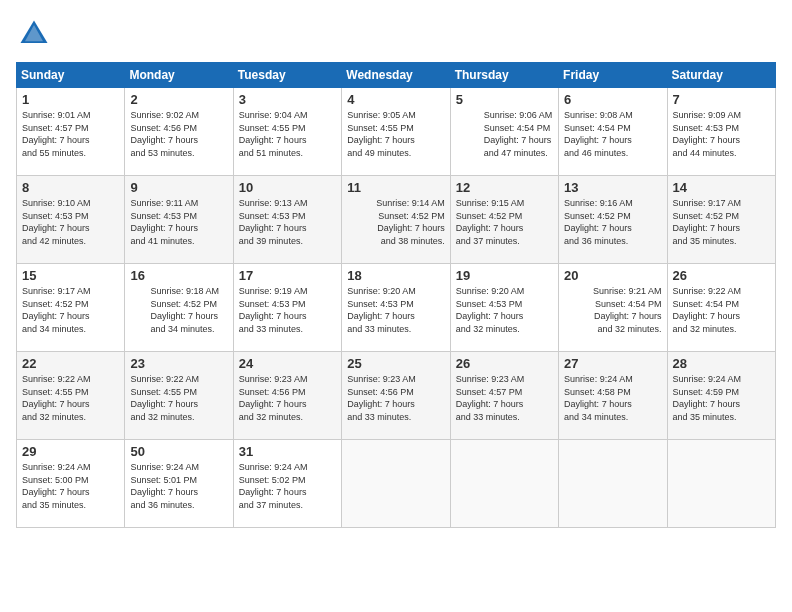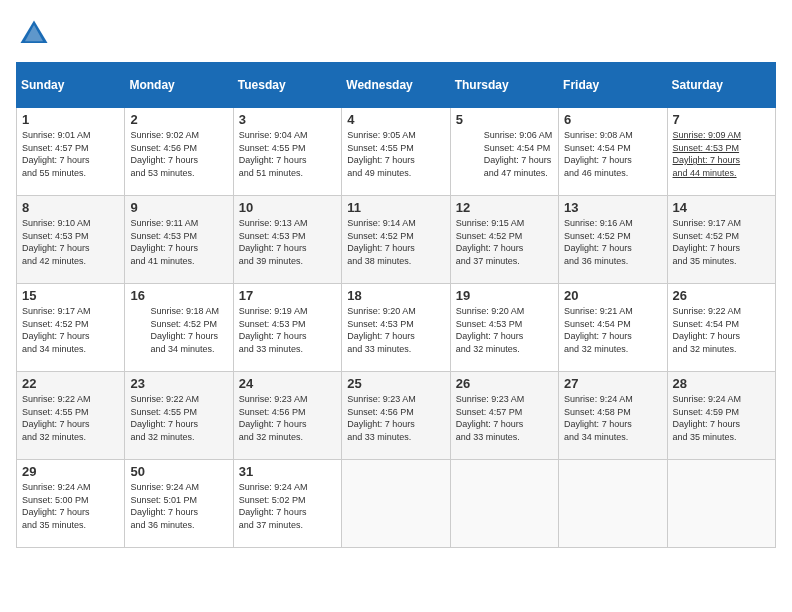--- a/index.html
+++ b/index.html
@@ -53,7 +53,7 @@
       color: #fff;
       font-size: 12px;
       font-weight: bold;
-      padding: 15px 4px;
+      padding: 5px 4px;
       text-align: left;
       border: 1px solid #1a6bb5;
     }

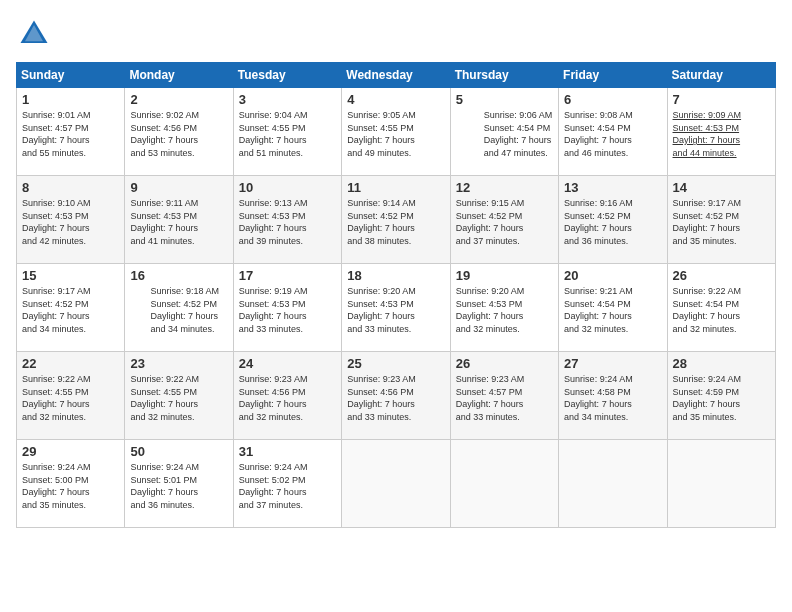--- a/index.html
+++ b/index.html
@@ -159,7 +159,7 @@
         </td>
         <td>
           <span class="day-num">7</span>
-          <div class="cell-text" style="white-space: pre-line; text-decoration: underline;">Sunrise: 9:09 AM
+          <div class="cell-text" style="white-space: pre-line;">Sunrise: 9:09 AM
 Sunset: 4:53 PM
 Daylight: 7 hours
 and 44 minutes.</div>

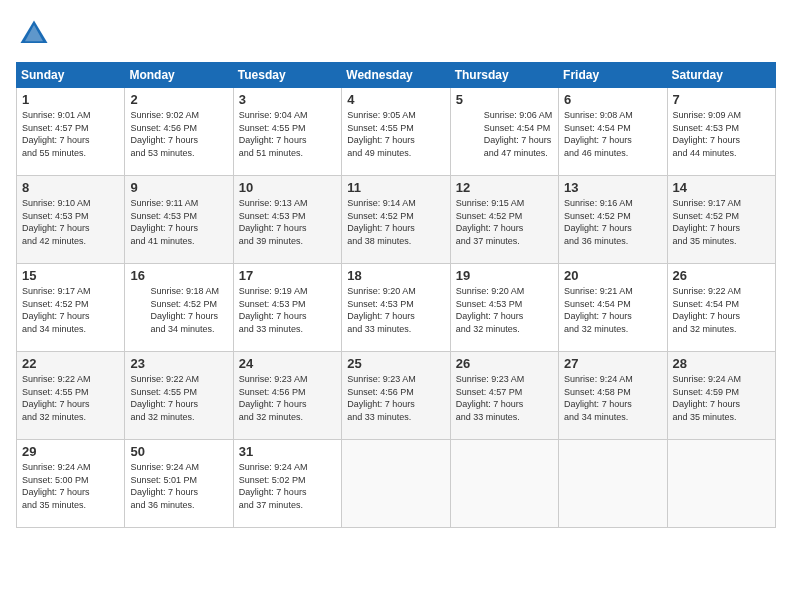--- a/index.html
+++ b/index.html
@@ -189,7 +189,7 @@
         </td>
         <td>
           <span class="day-num">11</span>
-          <div class="cell-text" style="white-space: pre-line;">Sunrise: 9:14 AM
+          <div class="cell-text" style="white-space: pre-line; text-align: right;">Sunrise: 9:14 AM
 Sunset: 4:52 PM
 Daylight: 7 hours
 and 38 minutes.</div>

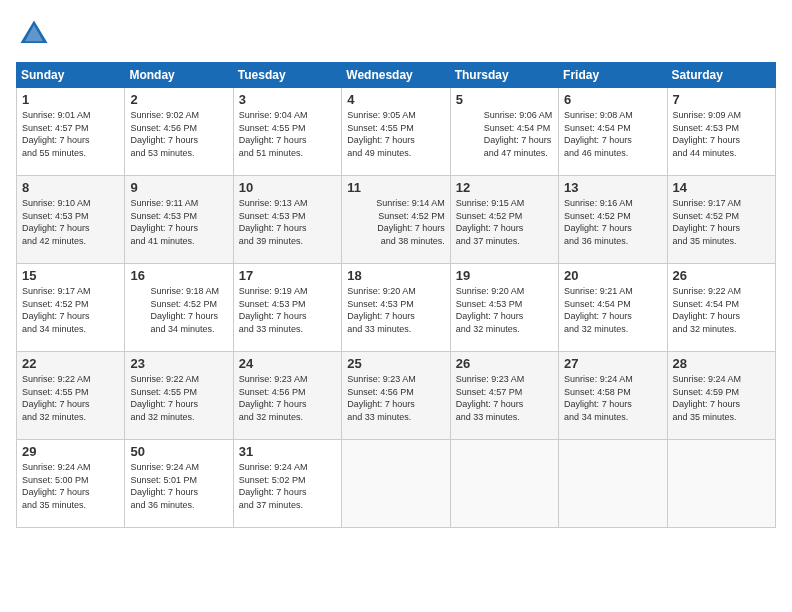--- a/index.html
+++ b/index.html
@@ -254,7 +254,7 @@
         </td>
         <td>
           <span class="day-num">20</span>
-          <div class="cell-text" style="white-space: pre-line;">Sunrise: 9:21 AM
+          <div class="cell-text" style="white-space: pre-line; text-align: right;">Sunrise: 9:21 AM
 Sunset: 4:54 PM
 Daylight: 7 hours
 and 32 minutes.</div>

